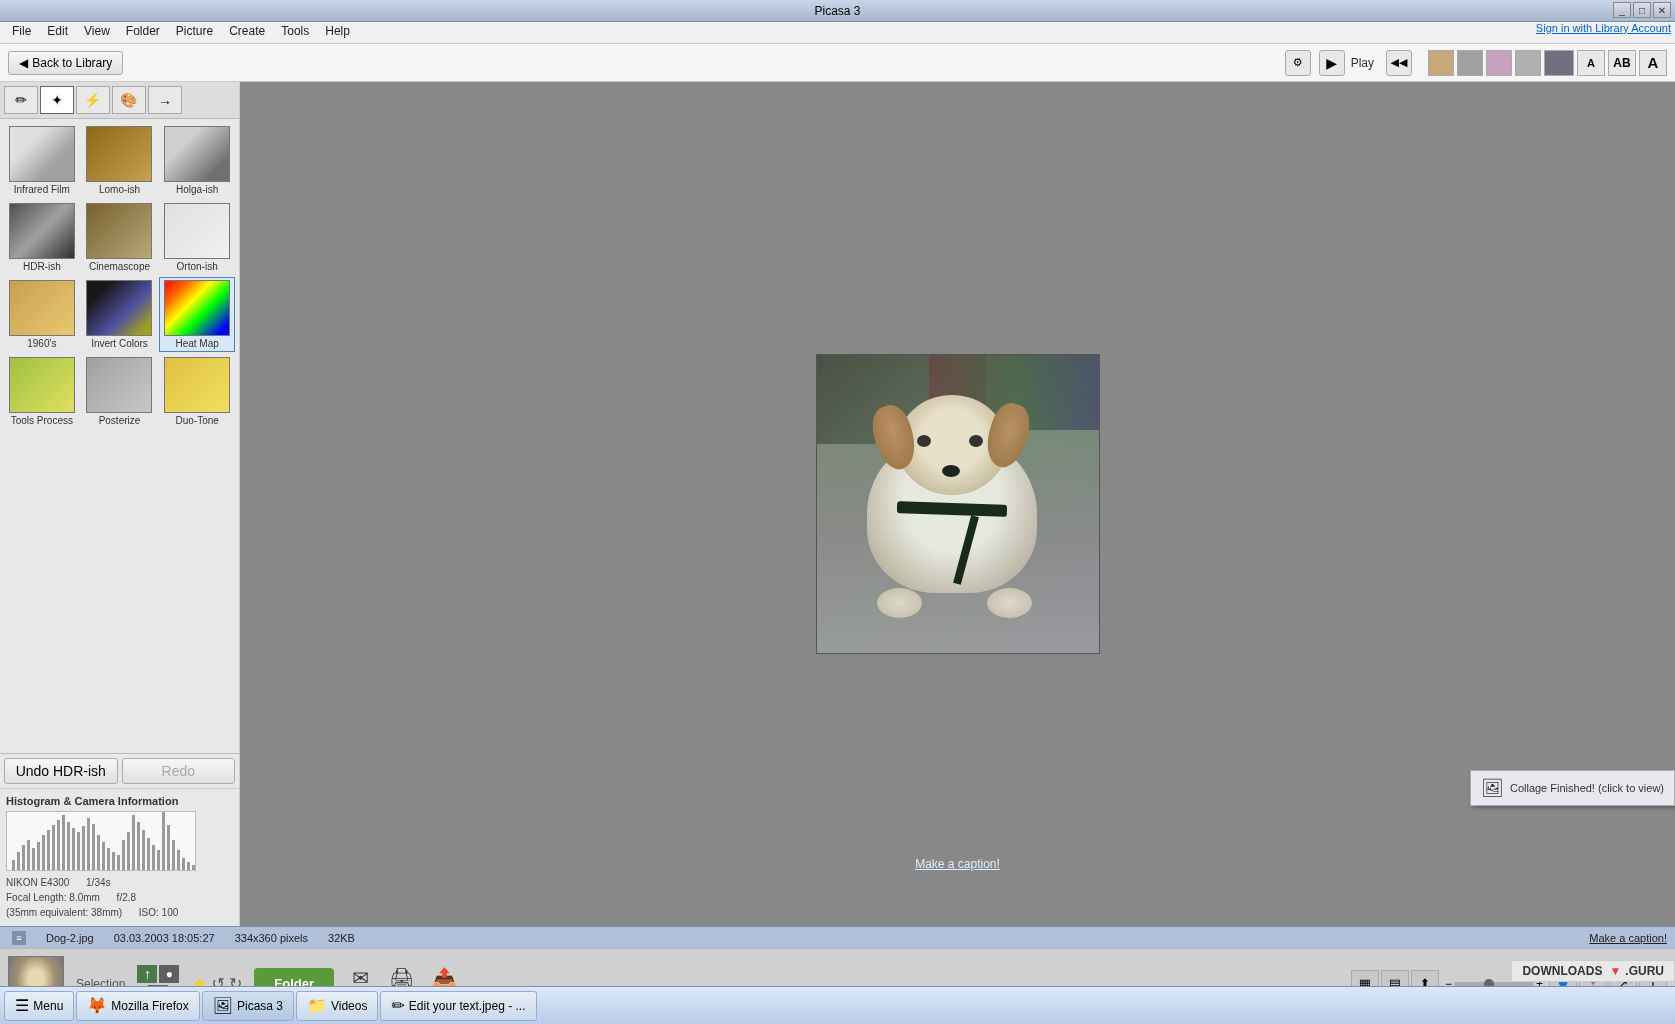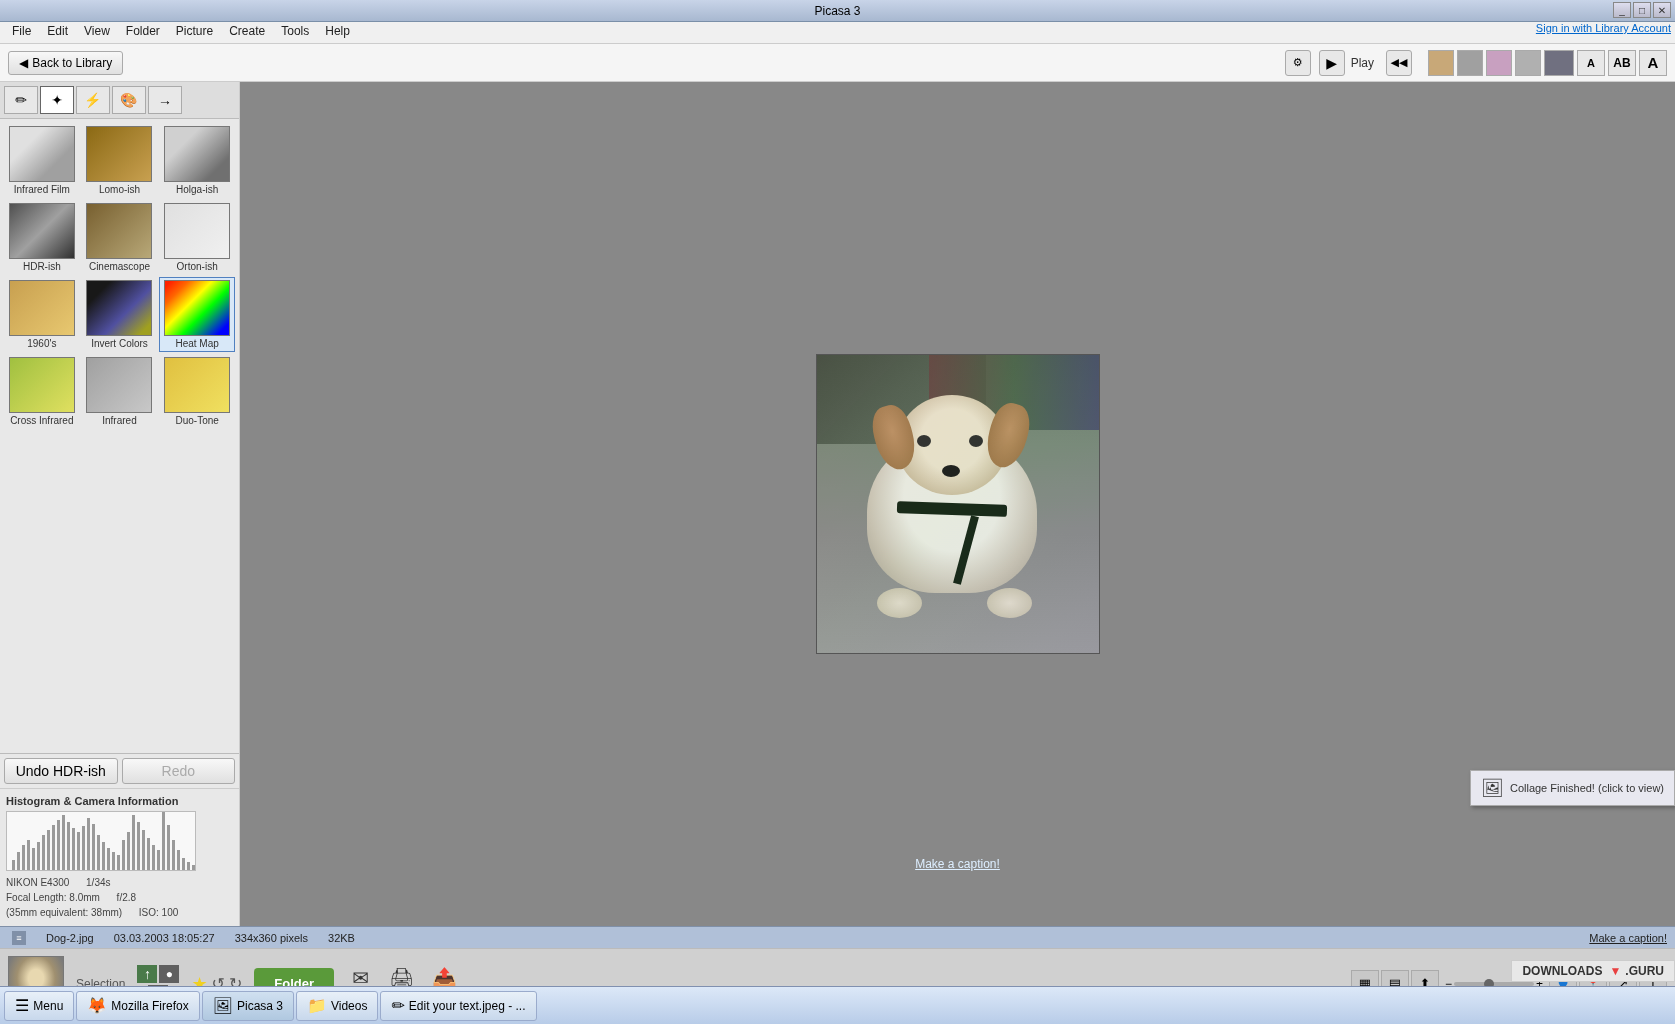--- a/index.html
+++ b/index.html
@@ -328,7 +328,7 @@
 
       <div class="effect-cell">
         <div class="effect-thumb" style="background:linear-gradient(135deg,#a0c040,#e0e060);"></div>
-        <div class="effect-label">Cross Infrared</div>
+        <div class="effect-label">Tools Process</div>
       </div>
 
       <div class="effect-cell">

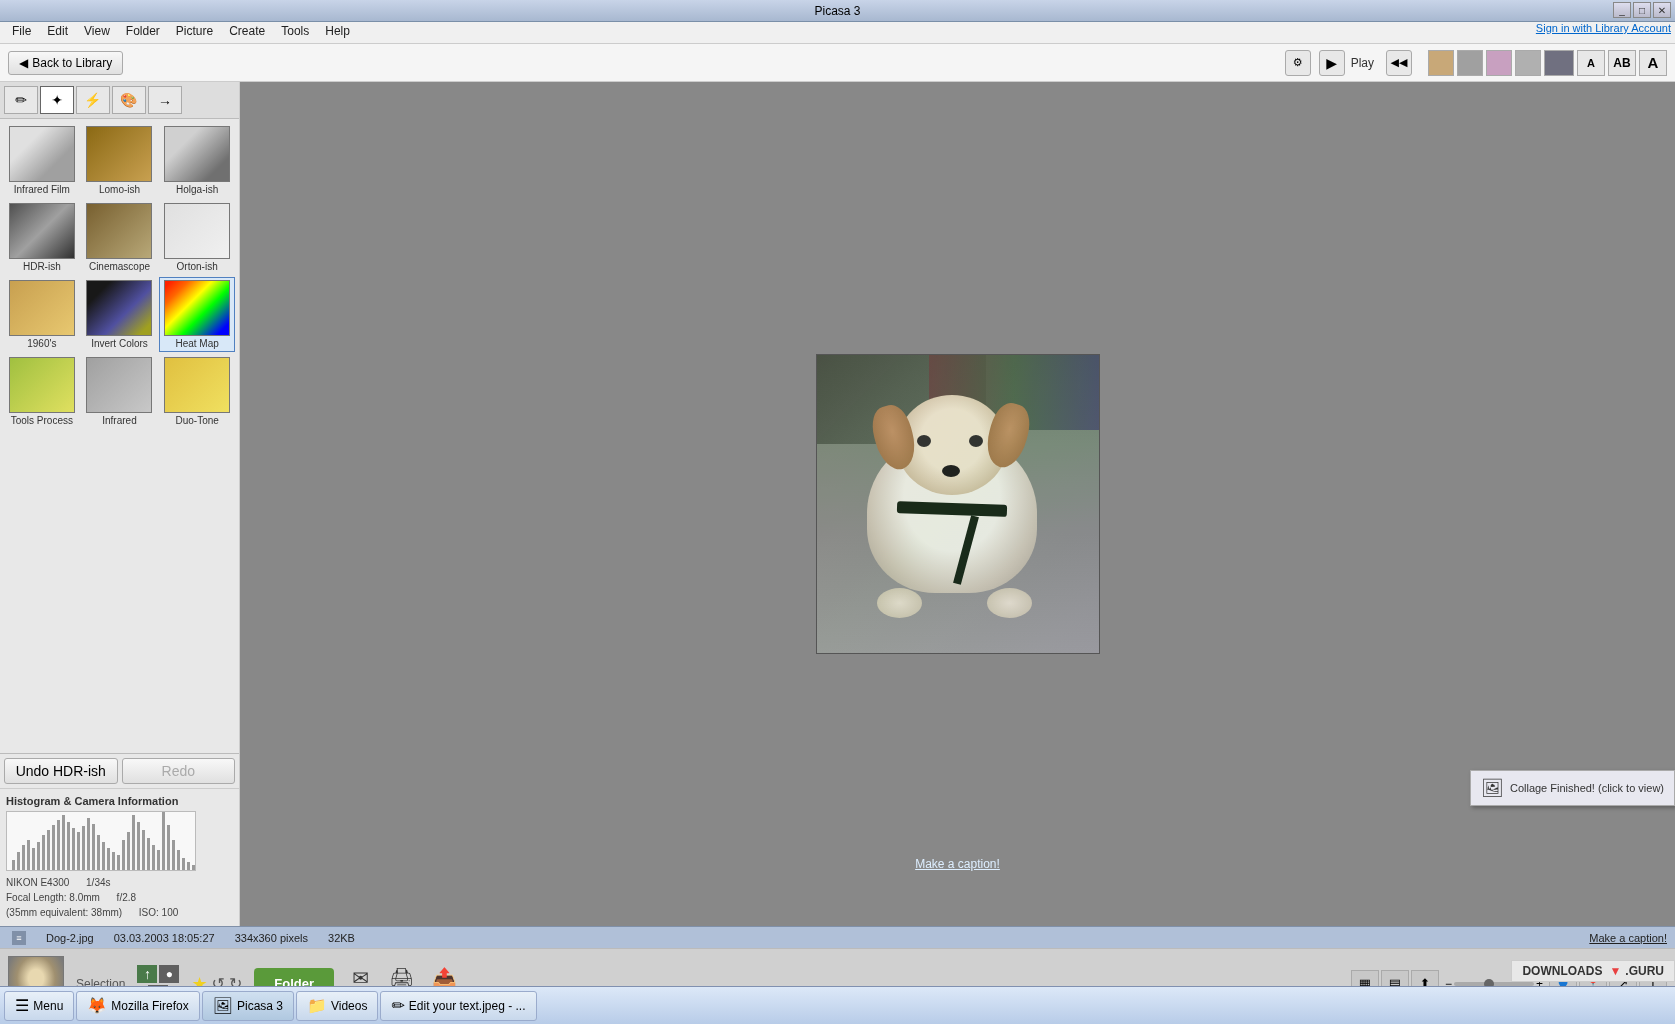--- a/index.html
+++ b/index.html
@@ -333,7 +333,7 @@
 
       <div class="effect-cell">
         <div class="effect-thumb" style="background:linear-gradient(135deg,#a0a0a0,#c8c8c8);"></div>
-        <div class="effect-label">Infrared</div>
+        <div class="effect-label">Posterize</div>
       </div>
 
       <div class="effect-cell">

